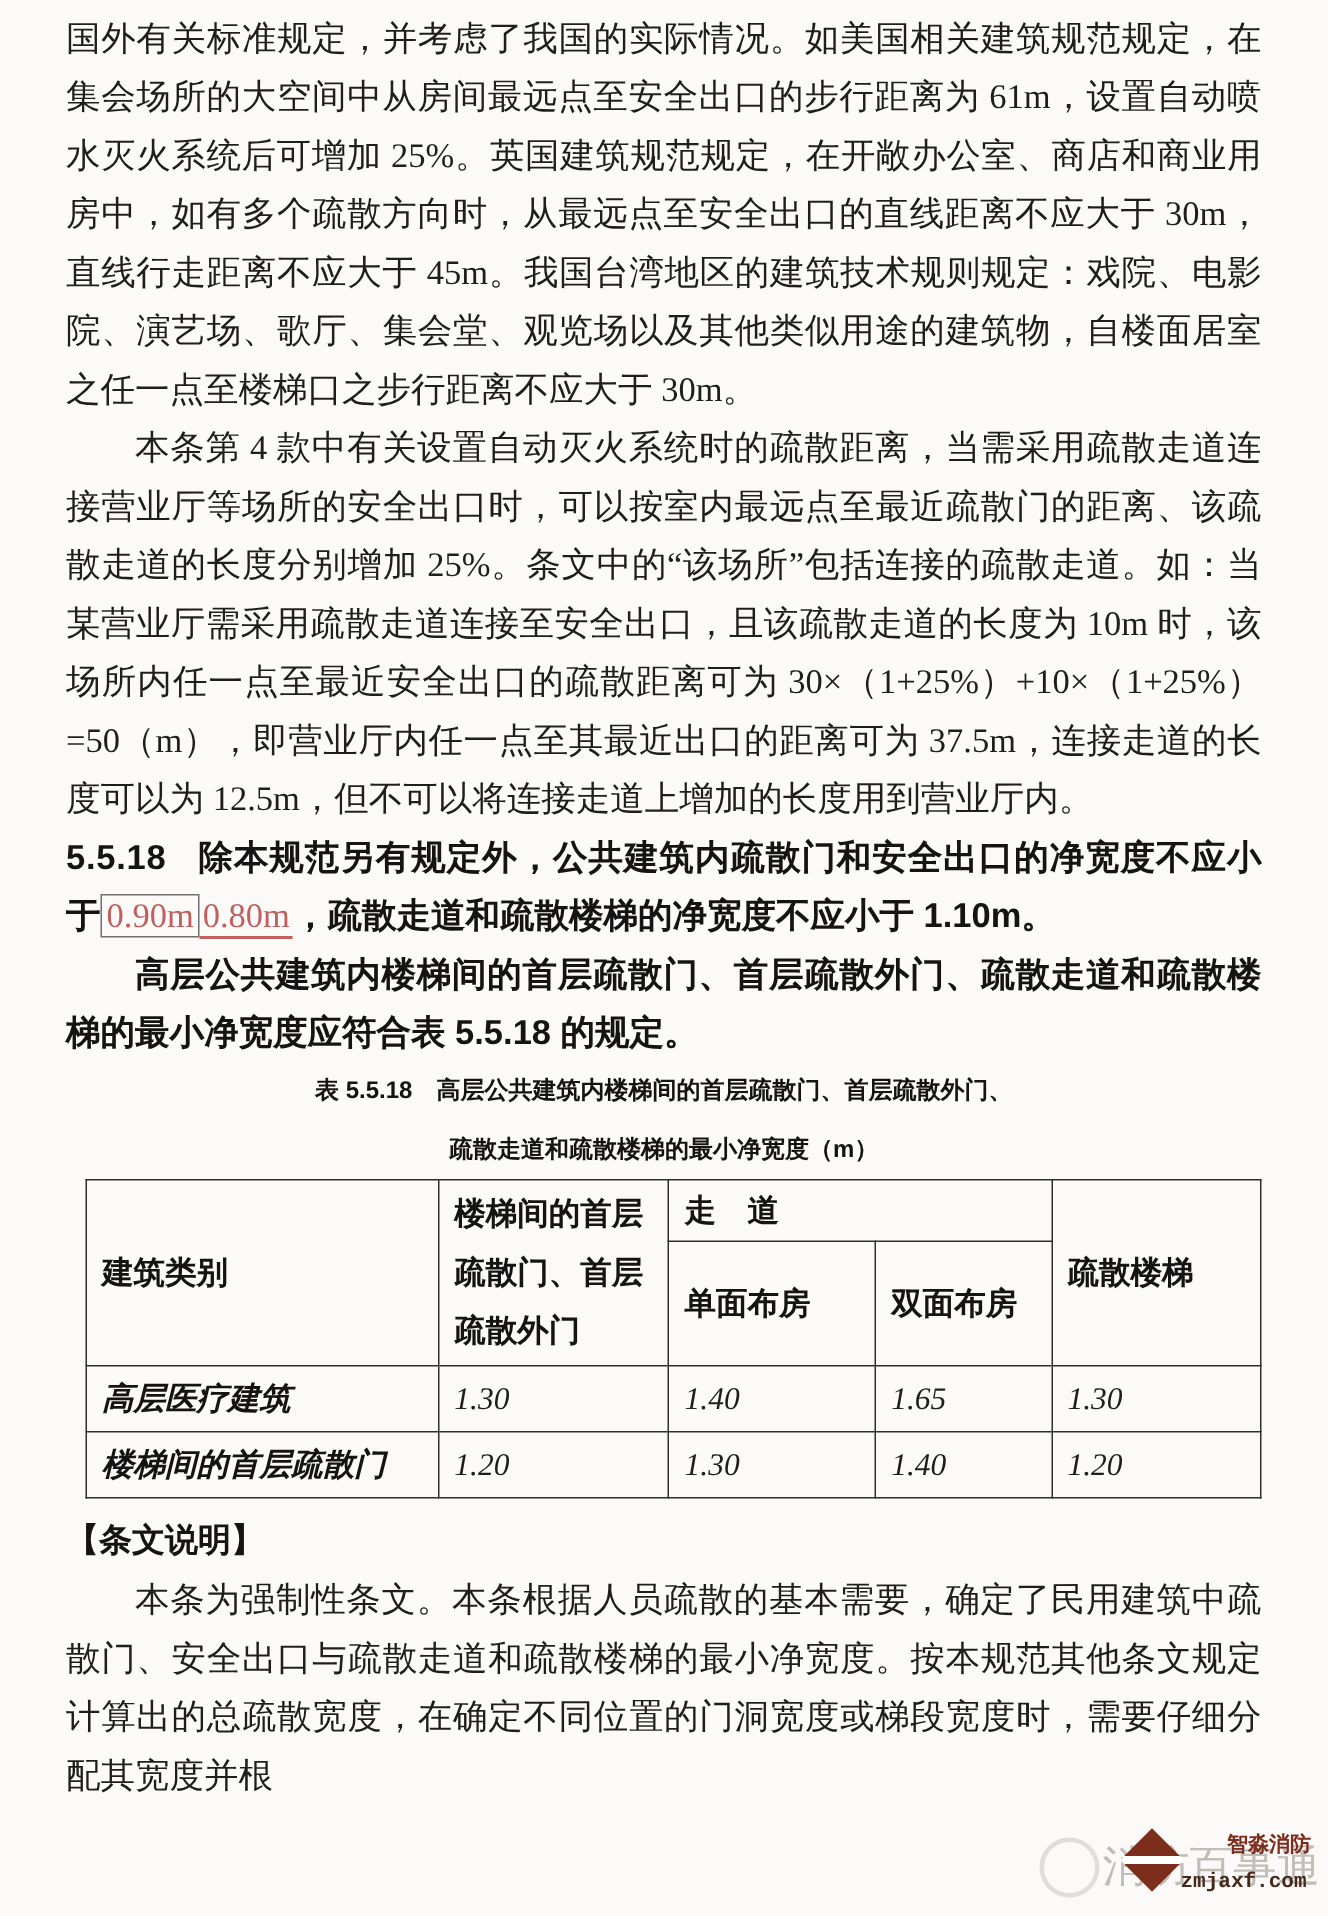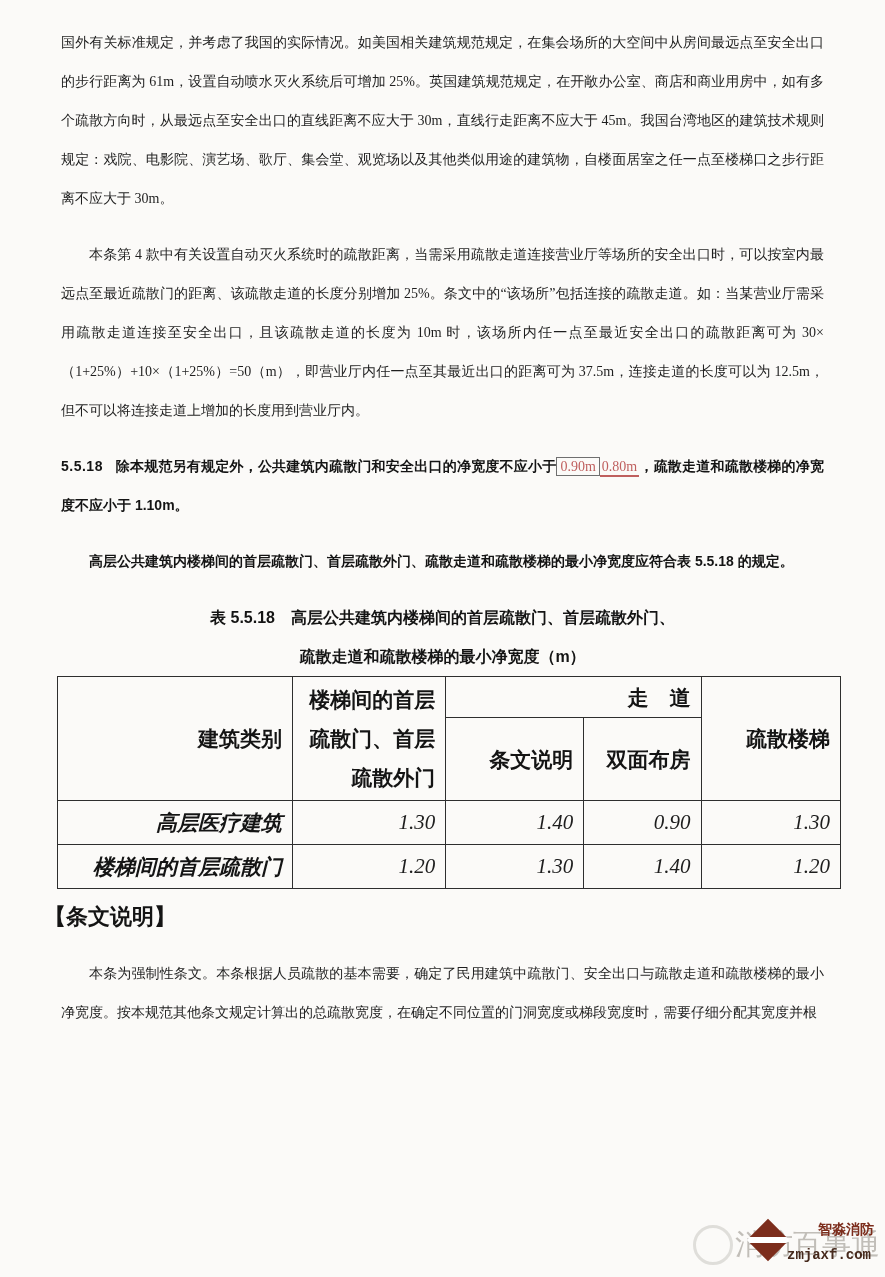--- a/index.html
+++ b/index.html
@@ -9,7 +9,7 @@
     font-family: "Liberation Serif", "DejaVu Serif", serif;
   }
   .doc { padding: 6px 44px 0 44px; }
-  .para { margin: 17px; font-size: 14px; line-height: 39px; text-align: justify; }
+  .para { margin: 0; font-size: 23px; line-height: 39px; text-align: justify; }
   .indent { text-indent: 2em; }
   .hei {
     font-family: "Liberation Sans", "DejaVu Sans", sans-serif;

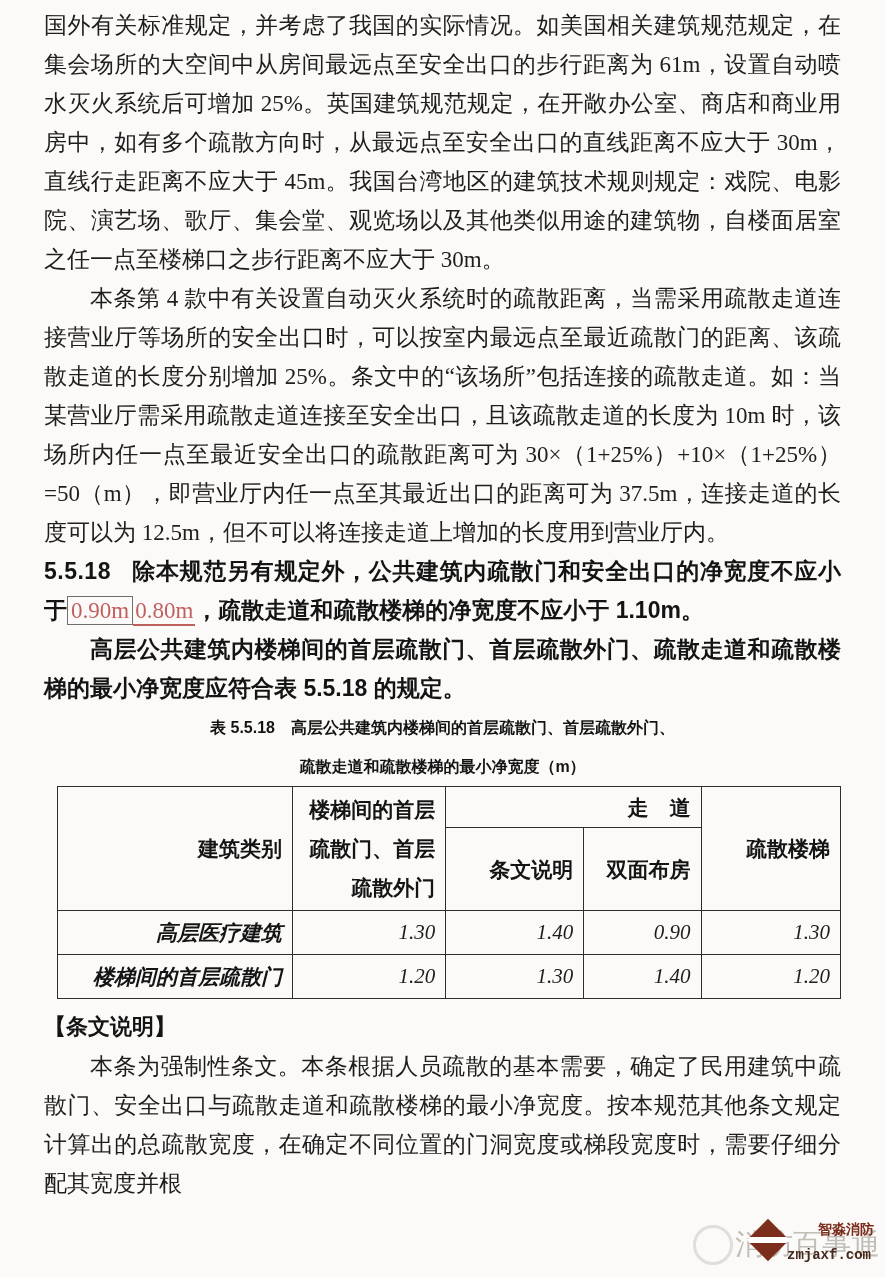--- a/index.html
+++ b/index.html
@@ -34,7 +34,7 @@
     width: 784px; margin-left: 13px;
   }
   table.spec td {
-    border: 1px solid #2e2e2e; text-align: right; vertical-align: middle;
+    border: 1px solid #2e2e2e; text-align: left; vertical-align: middle;
     padding: 0 10px; font-size: 21px; line-height: 39px;
   }
   col.c1 { width: 30%; } col.c2 { width: 19.6%; } col.c3 { width: 17.6%; }

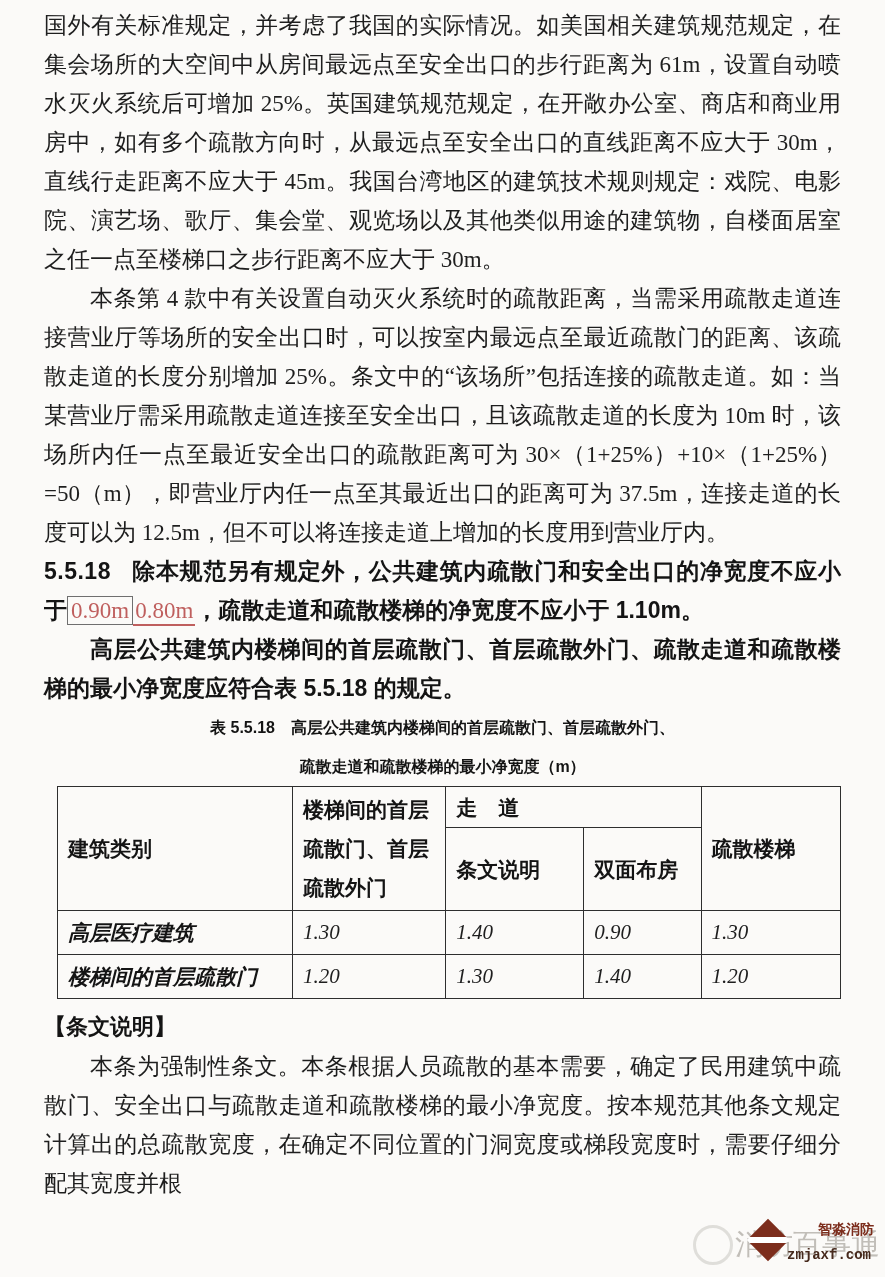--- a/index.html
+++ b/index.html
@@ -108,7 +108,7 @@
         <td rowspan="2" class="hei">疏散楼梯</td>
       </tr>
       <tr class="hrow2">
-        <td class="hei sub">条文说明</td>
+        <td class="hei sub">单面布房</td>
         <td class="hei sub">双面布房</td>
       </tr>
       <tr class="brow">

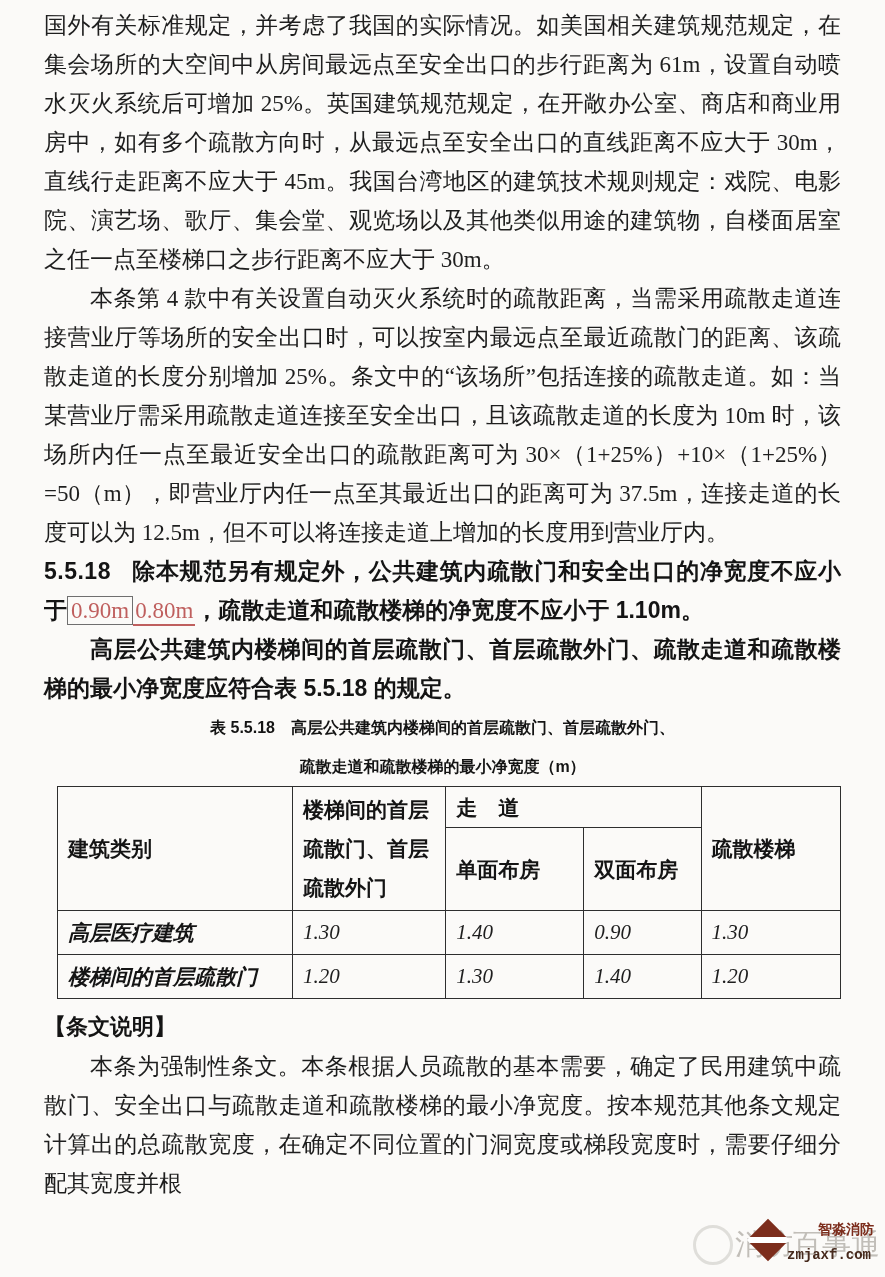--- a/index.html
+++ b/index.html
@@ -115,7 +115,7 @@
         <td class="hei">高层医疗建筑</td>
         <td class="num">1.30</td>
         <td class="num">1.40</td>
-        <td class="num">0.90</td>
+        <td class="num">1.65</td>
         <td class="num">1.30</td>
       </tr>
       <tr class="brow">

